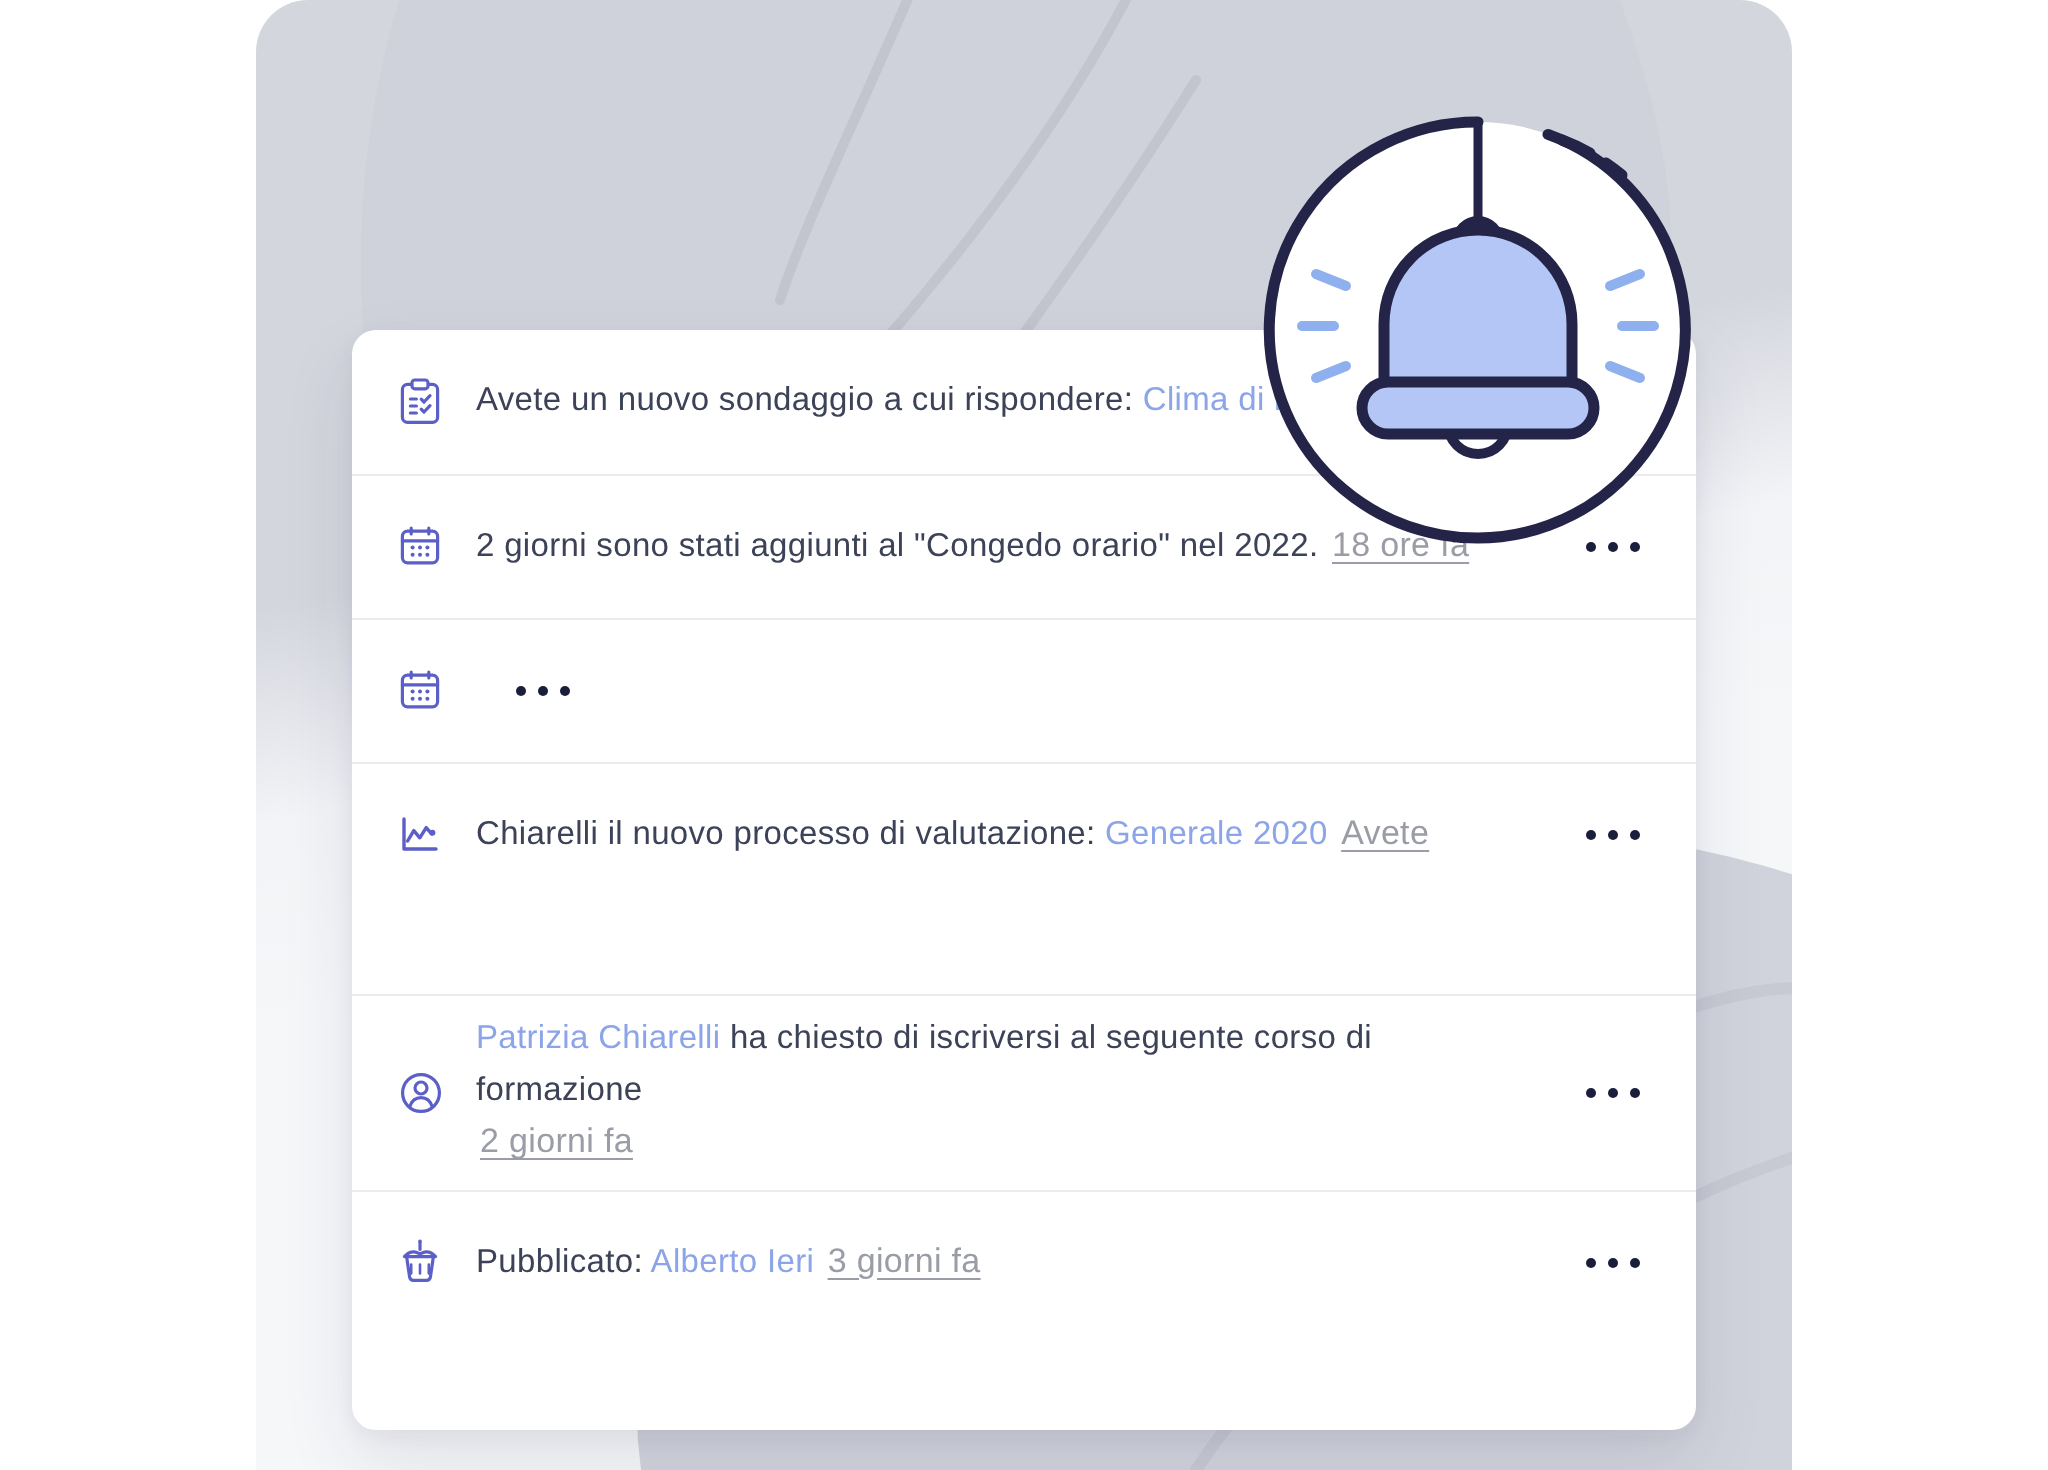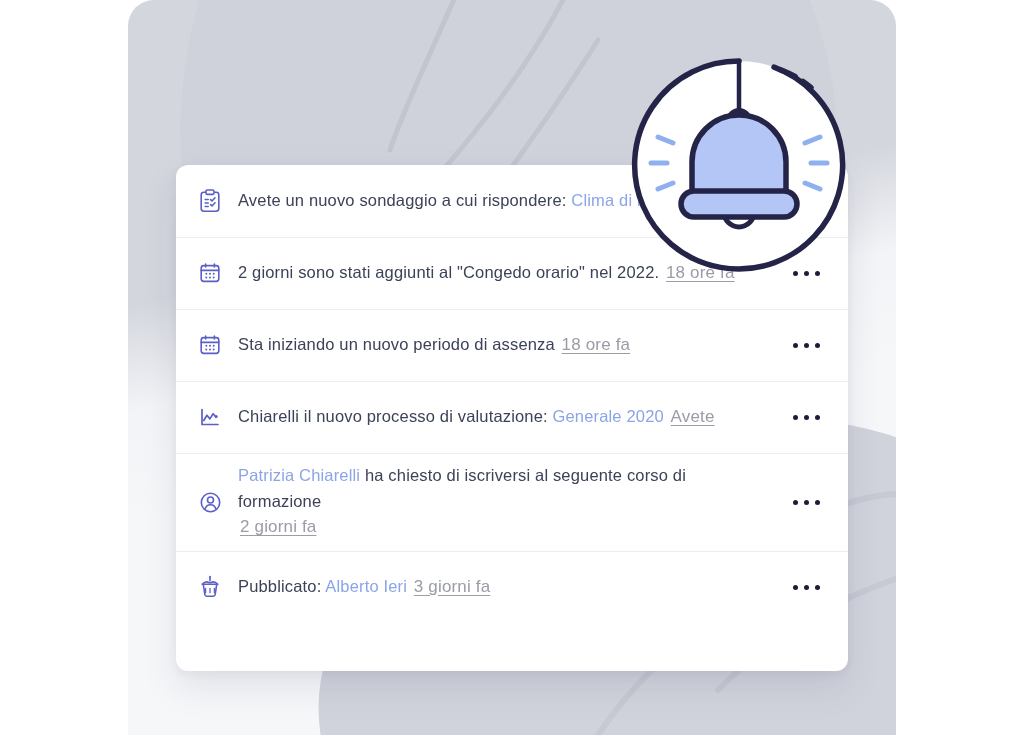--- a/index.html
+++ b/index.html
@@ -253,12 +253,6 @@
           </g>
         </svg>
       </span>
-      <div class="row-body">
-        <span class="line">
-          <span>Sta iniziando un nuovo periodo di assenza</span>
-          <span class="ts">18 ore fa</span>
-        </span>
-      </div>
       <span class="dots">
           <i></i>
           <i></i>

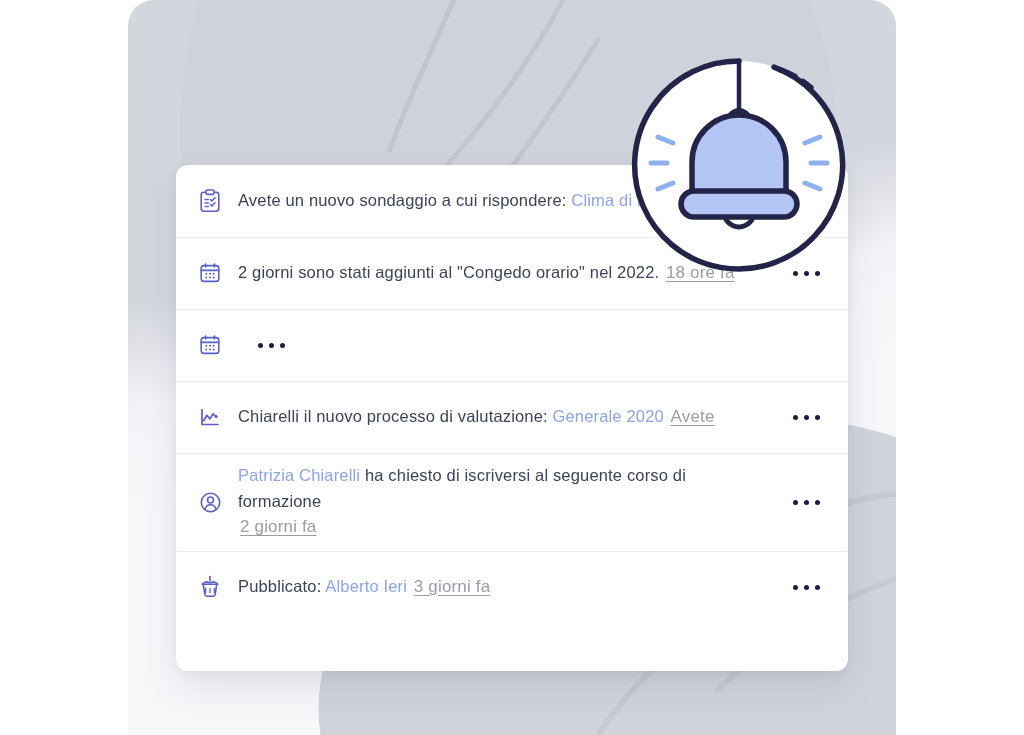--- a/index.html
+++ b/index.html
@@ -92,7 +92,7 @@
     padding: 0 26px 0 22px;
     min-height: 72px;
   }
-  .row.tall { min-height: 98px; }
+  .row.tall { min-height: 98px; margin-top: 44px; }
 
   .row + .row::before {
     content: "";

